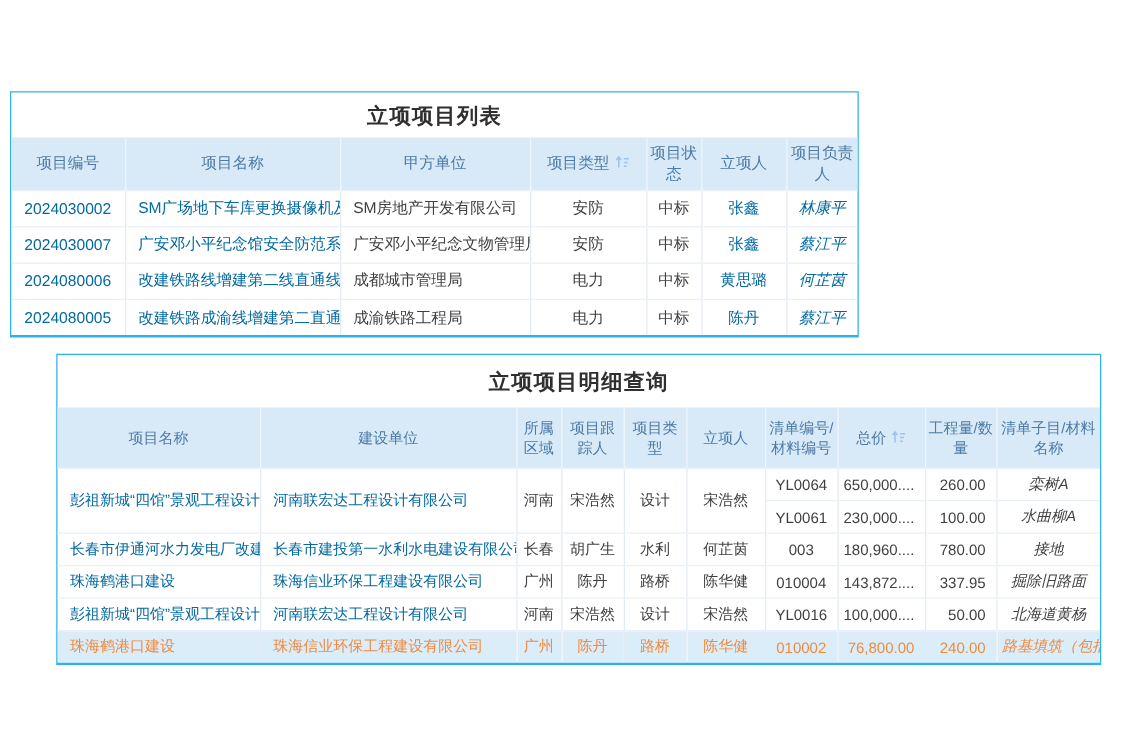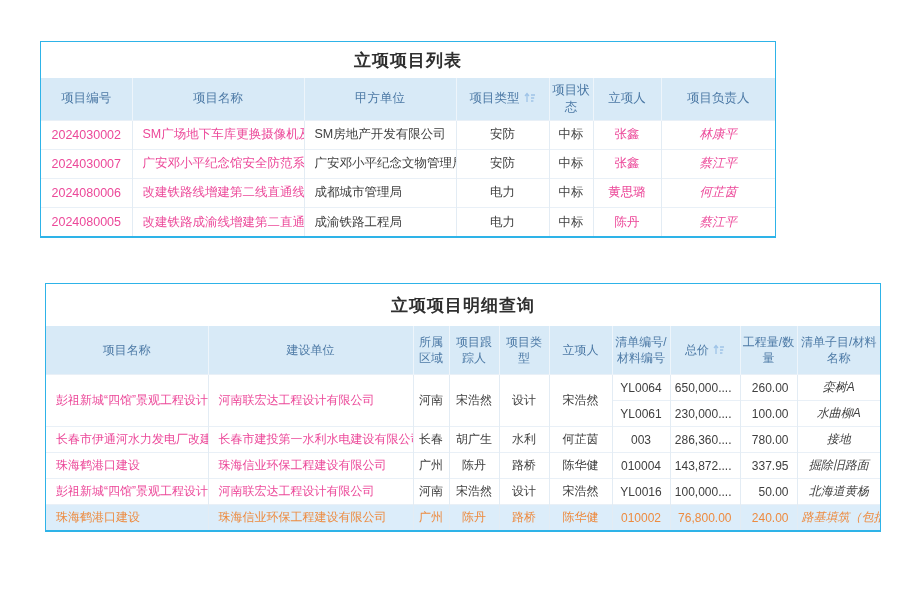--- a/index.html
+++ b/index.html
@@ -13,7 +13,7 @@
     border:1px solid #2eb3e8;border-bottom:2px solid #2eb3e8;
     box-sizing:border-box;
   }
-  .panel1{left:8px;top:41px;width:736px;margin-left:32px;}
+  .panel1{left:8px;top:73px;width:679px;}
   .panel2{left:45px;top:283px;width:836px;}
   .panel-title{
     text-align:center;font-weight:bold;color:#2f2f2f;

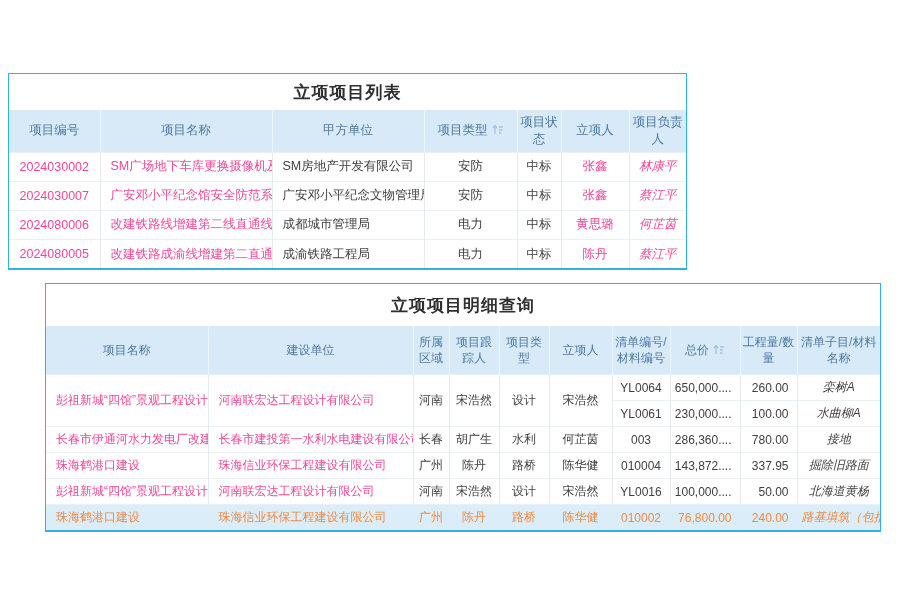--- a/index.html
+++ b/index.html
@@ -41,7 +41,7 @@
   .panel2 tbody tr{height:24px;}
   td.left{text-align:left;padding-left:10px;}
   td.right{text-align:right;padding-right:8px;margin-left:28px;}
-  td.link{color:#ec4899;cursor:pointer;}
+  td.link{color:#0369a1;cursor:pointer;}
   tr.selected td{background:#dcedfa;color:#ed8b40;}
   tr.selected td.link{color:#ed8b40;}
   .sort-icon{

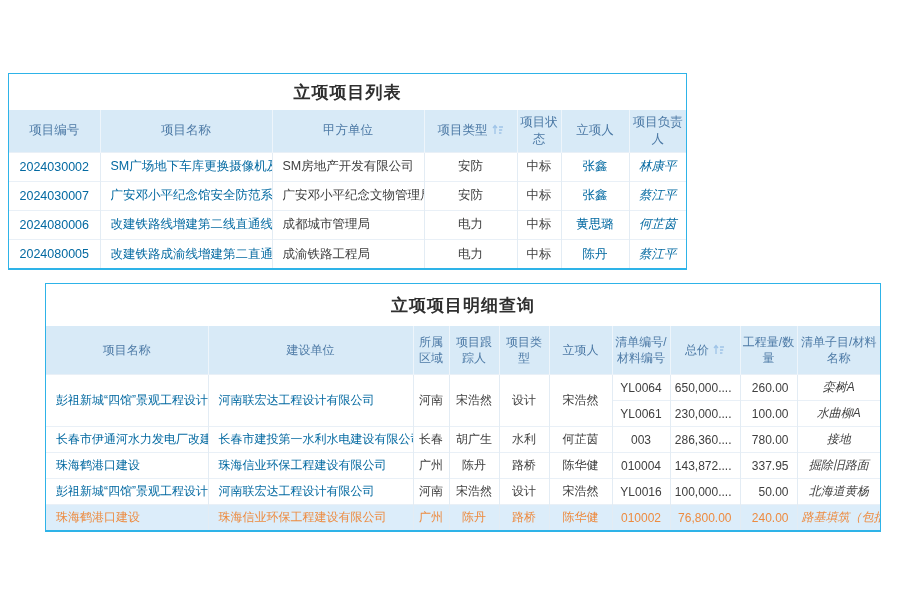--- a/index.html
+++ b/index.html
@@ -185,7 +185,7 @@
         <td>水利</td>
         <td>何芷茵</td>
         <td>003</td>
-        <td class="right">286,360....</td>
+        <td class="right">180,960....</td>
         <td class="right">780.00</td>
         <td>接地</td>
       </tr>

